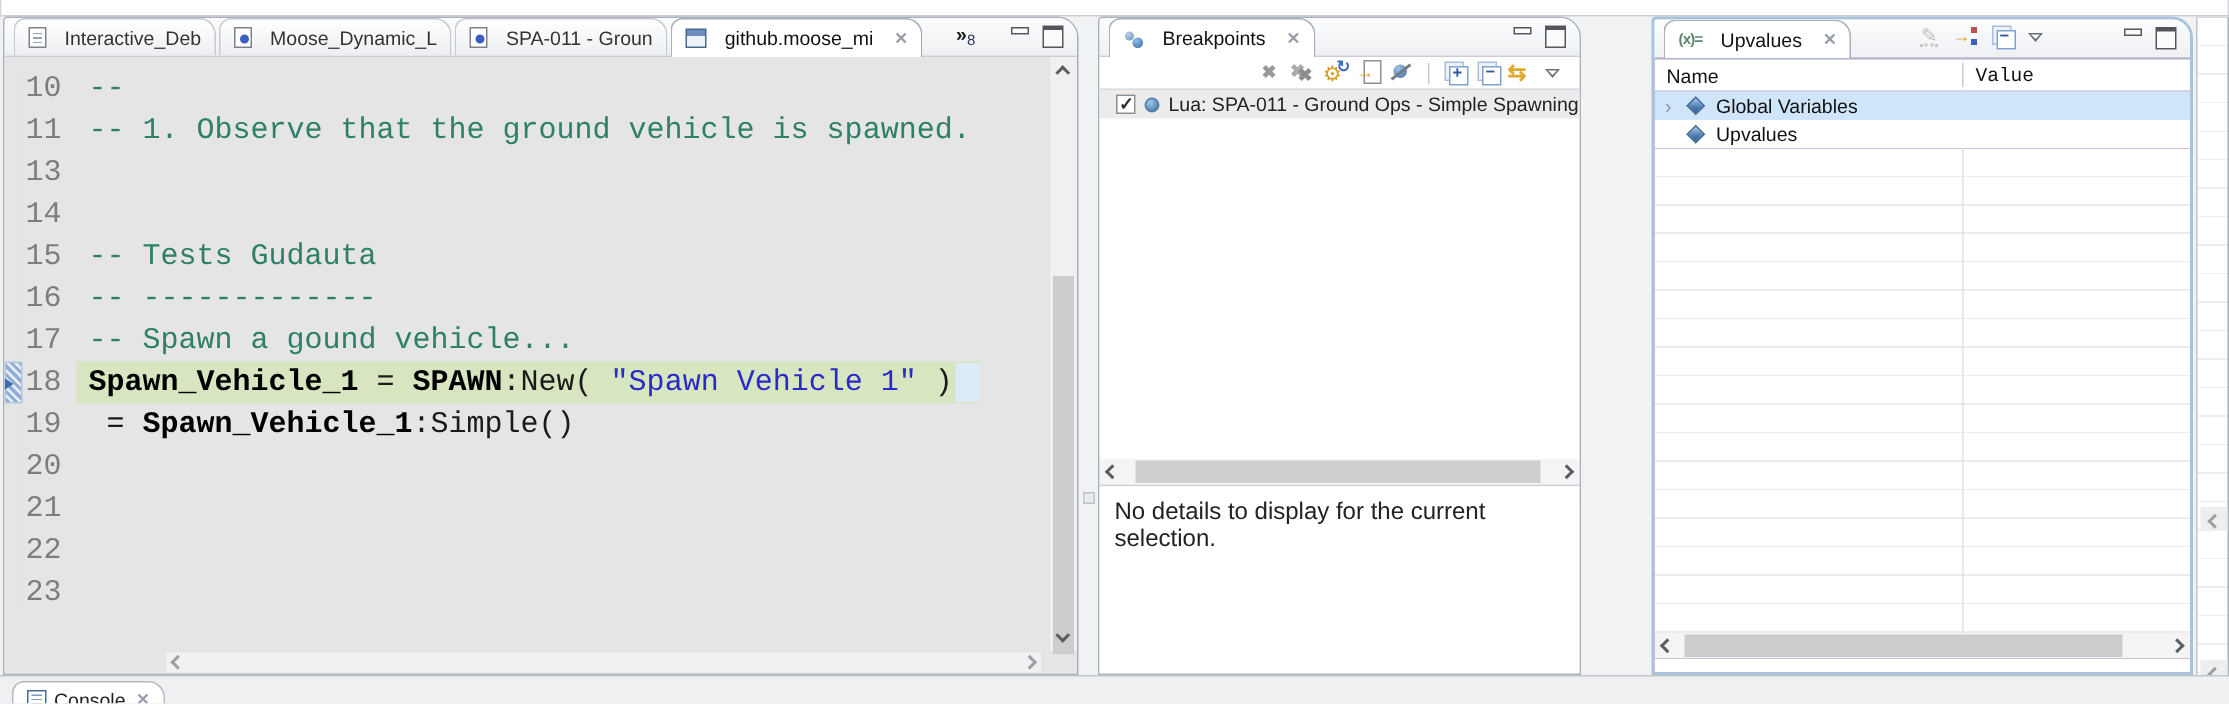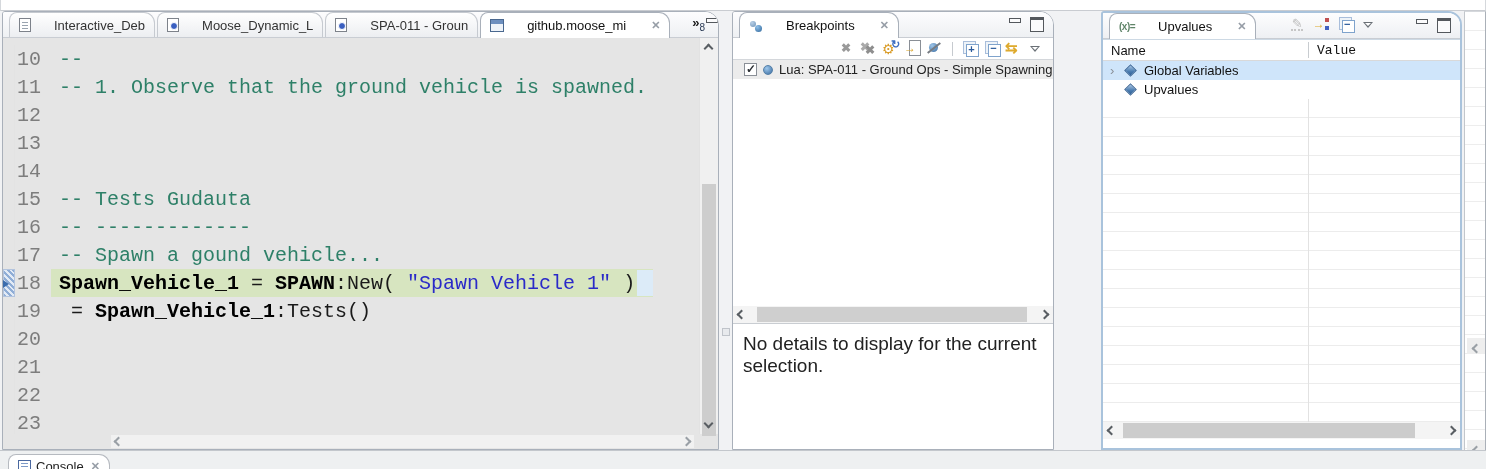--- a/index.html
+++ b/index.html
@@ -12,7 +12,7 @@
   .part { position:absolute; top:11px; height:439px; border:1px solid #a9b0ba; border-radius:3px 14px 0 0; background:#fff; display:flex; flex-direction:column; overflow:hidden; }
   .tabbar { height:26px; flex:none; display:flex; align-items:flex-end; background:linear-gradient(#fdfdfe,#eef0f3); padding-left:6px; border-bottom:1px solid #c9cdd3; position:relative; }
   .tabs { display:flex; align-items:flex-end; height:100%; }
-  .tab { display:flex; align-items:center; gap:23px; height:25px; padding:0 9px; font-size:13px; color:#333; border:1px solid #c6cad0; border-bottom:none; border-radius:8px 11px 0 0; background:linear-gradient(#ffffff,#eceef1); margin-right:2px; white-space:nowrap; }
+  .tab { display:flex; align-items:center; gap:12px; height:25px; padding:0 9px; font-size:13px; color:#333; border:1px solid #c6cad0; border-bottom:none; border-radius:8px 11px 0 0; background:linear-gradient(#ffffff,#eceef1); margin-right:2px; white-space:nowrap; }
   .tab.active { background:#fff; border-color:#a9b0ba; margin-bottom:-1px; height:26px; color:#111; }
   .close { font-size:11px; font-weight:bold; color:#979ea7; margin-left:2px; }
   .winbtns { margin-left:auto; display:flex; gap:9px; align-items:flex-start; padding:4px 10px 0 0; align-self:flex-start; }

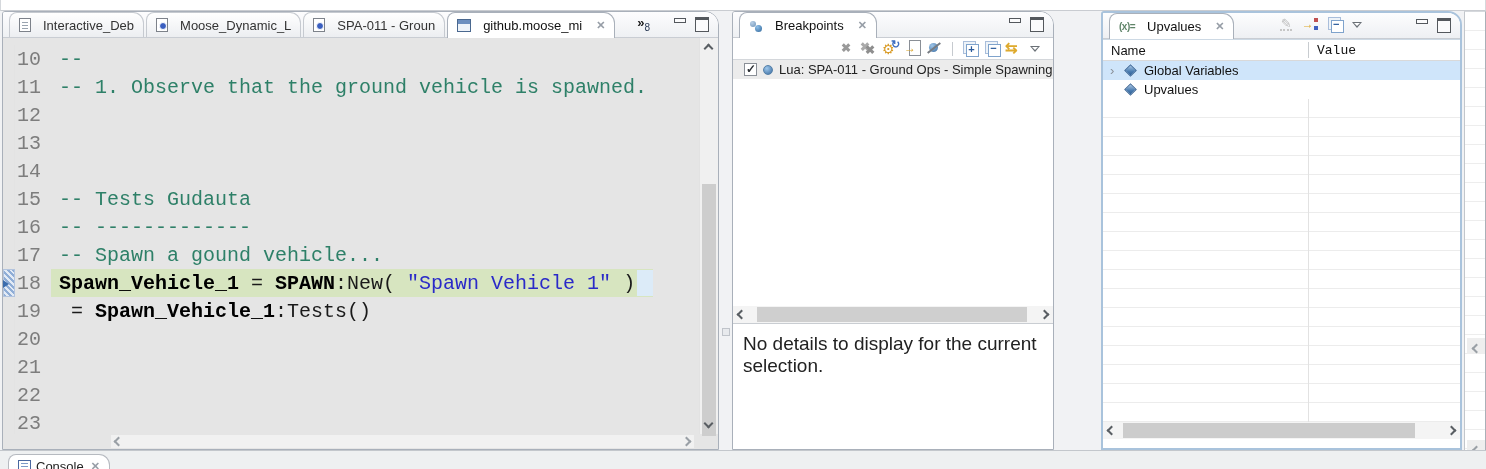--- a/index.html
+++ b/index.html
@@ -190,11 +190,6 @@
         </div>
         <div class="cl">
           <span class="ann"></span>
-          <span class="ln">12</span>
-          <span class="code"></span>
-        </div>
-        <div class="cl">
-          <span class="ann"></span>
           <span class="ln">13</span>
           <span class="code"></span>
         </div>

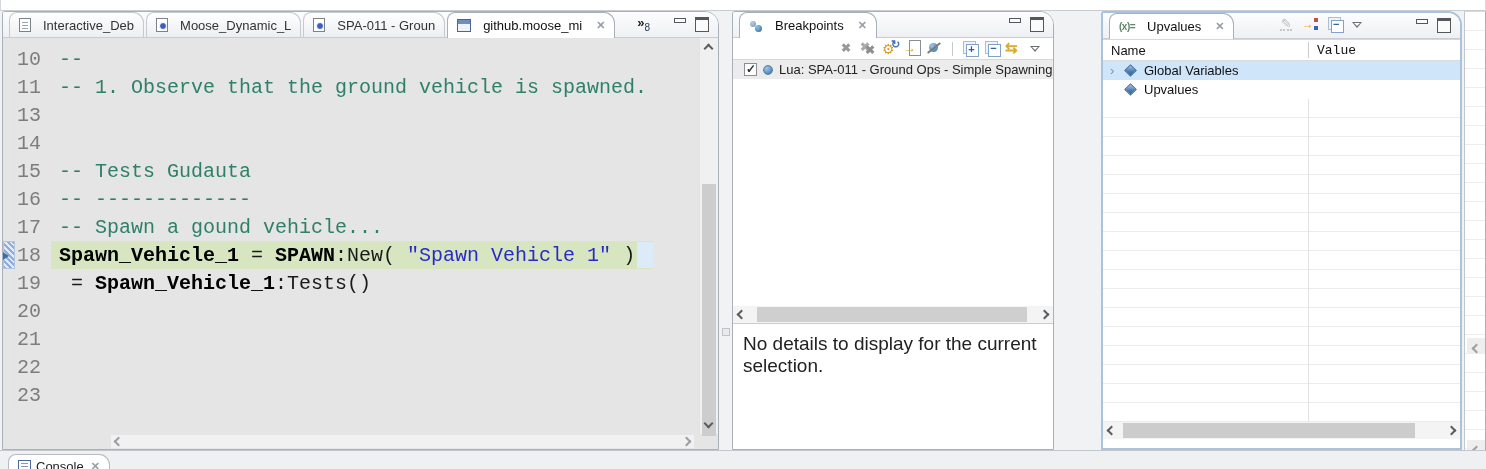--- a/index.html
+++ b/index.html
@@ -223,7 +223,7 @@
         <div class="cl">
           <span class="ann"></span>
           <span class="ln">19</span>
-          <span class="code"><span class="tok-plain"> = </span><span class="tok-bold">Spawn_Vehicle_1</span><span class="tok-plain">:Tests()</span></span>
+          <span class="code"><span class="tok-plain"> = </span><span class="tok-bold">Spawn_Vehicle_1</span><span class="tok-plain">:Simple()</span></span>
         </div>
         <div class="cl">
           <span class="ann"></span>

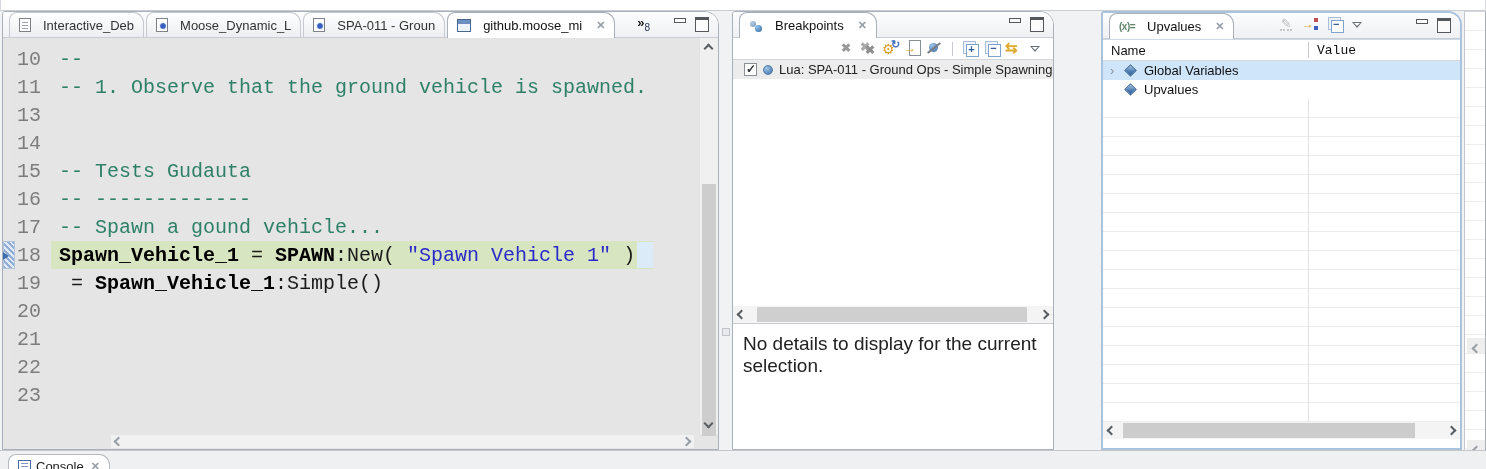--- a/index.html
+++ b/index.html
@@ -89,7 +89,7 @@
   .bp-hscroll .right { position:absolute; right:5px; top:5px; }
   .bp-hscroll .hthumb { position:absolute; left:24px; top:1px; width:270px; height:15px; background:#cfcfcf; }
   .bp-divider { height:1px; background:#c9cdd2; flex:none; }
-  .bp-details { flex:1; background:#fff; padding:9px 10px; font-size:19px; color:#222; }
+  .bp-details { flex:1; background:#fff; padding:9px 10px; font-size:16px; color:#222; }
 
   
   .part.variables { left:1101px; width:361px; border:2px solid #a9c3dc; }

